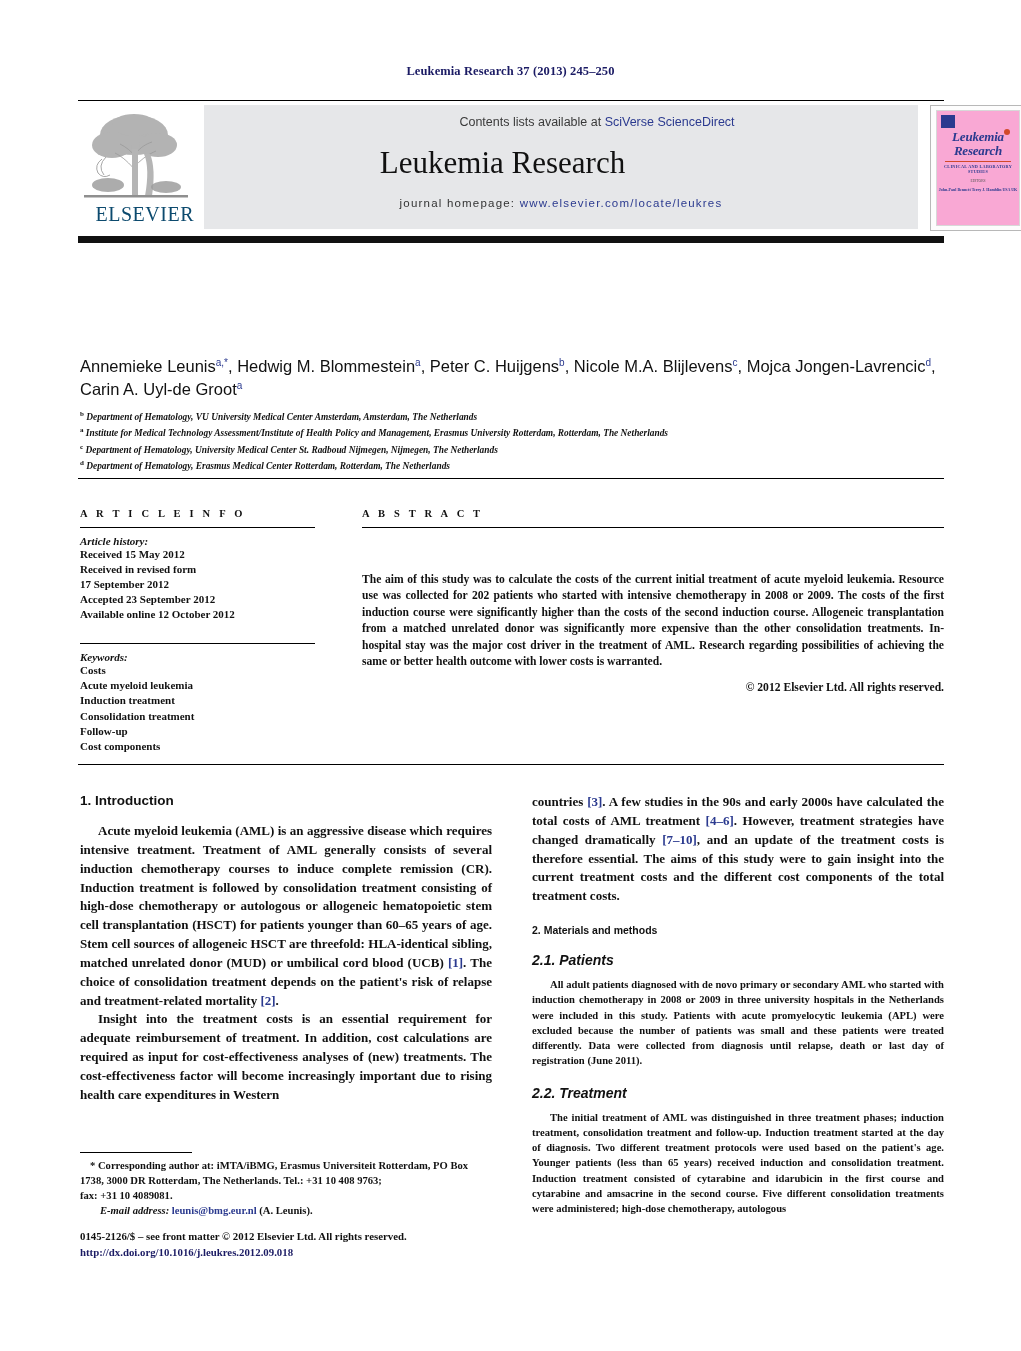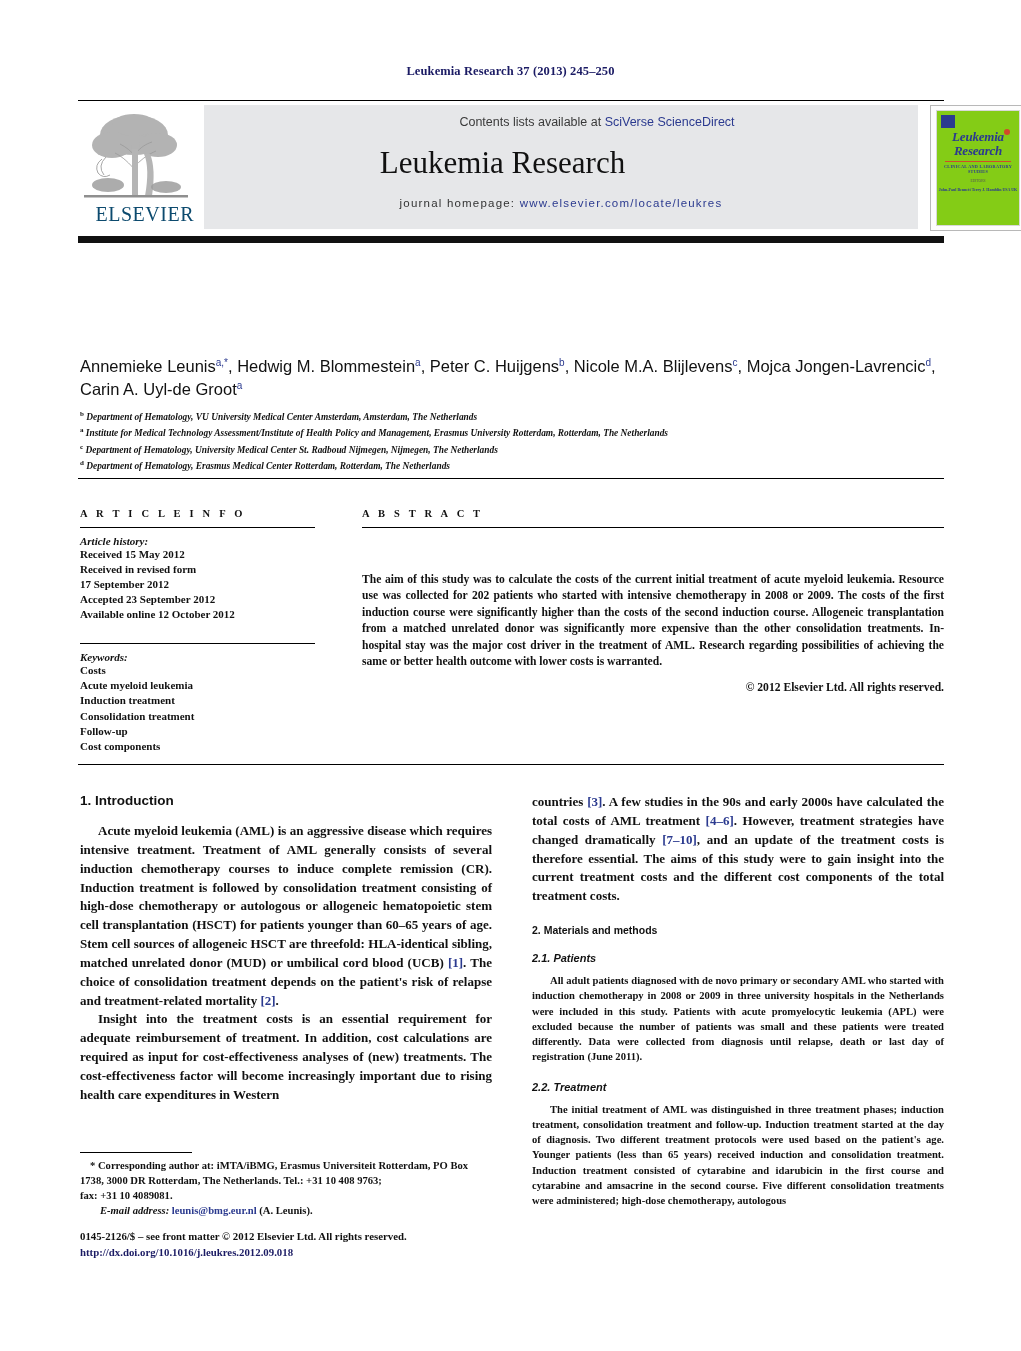--- a/index.html
+++ b/index.html
@@ -125,7 +125,7 @@
     left: 5px; top: 4px;
     width: 82px; height: 114px;
     border: 1px solid #d8d8d8;
-    background: #84cc16;
+    background: #f9a8d4;
   }
   .cover-mini-logo {
     position: absolute;

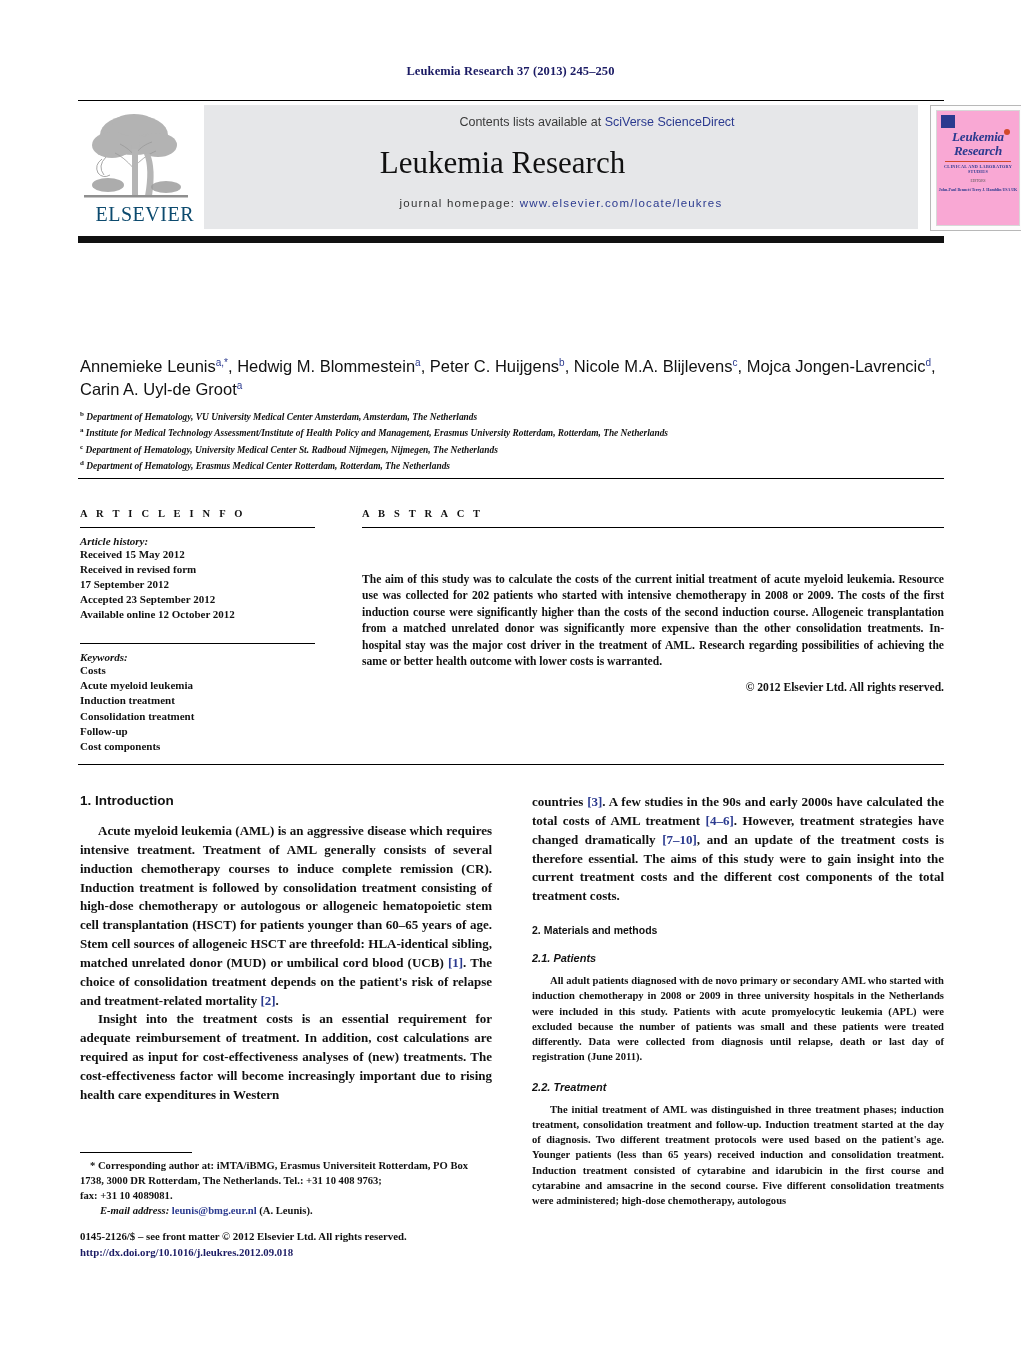--- a/index.html
+++ b/index.html
@@ -331,7 +331,7 @@
   }
   h3.sub {
     font-family: "Liberation Sans", sans-serif;
-    font-size: 11px;
+    font-size: 14px;
     font-weight: bold;
     font-style: italic;
     margin: 16px 0 9px 0;

